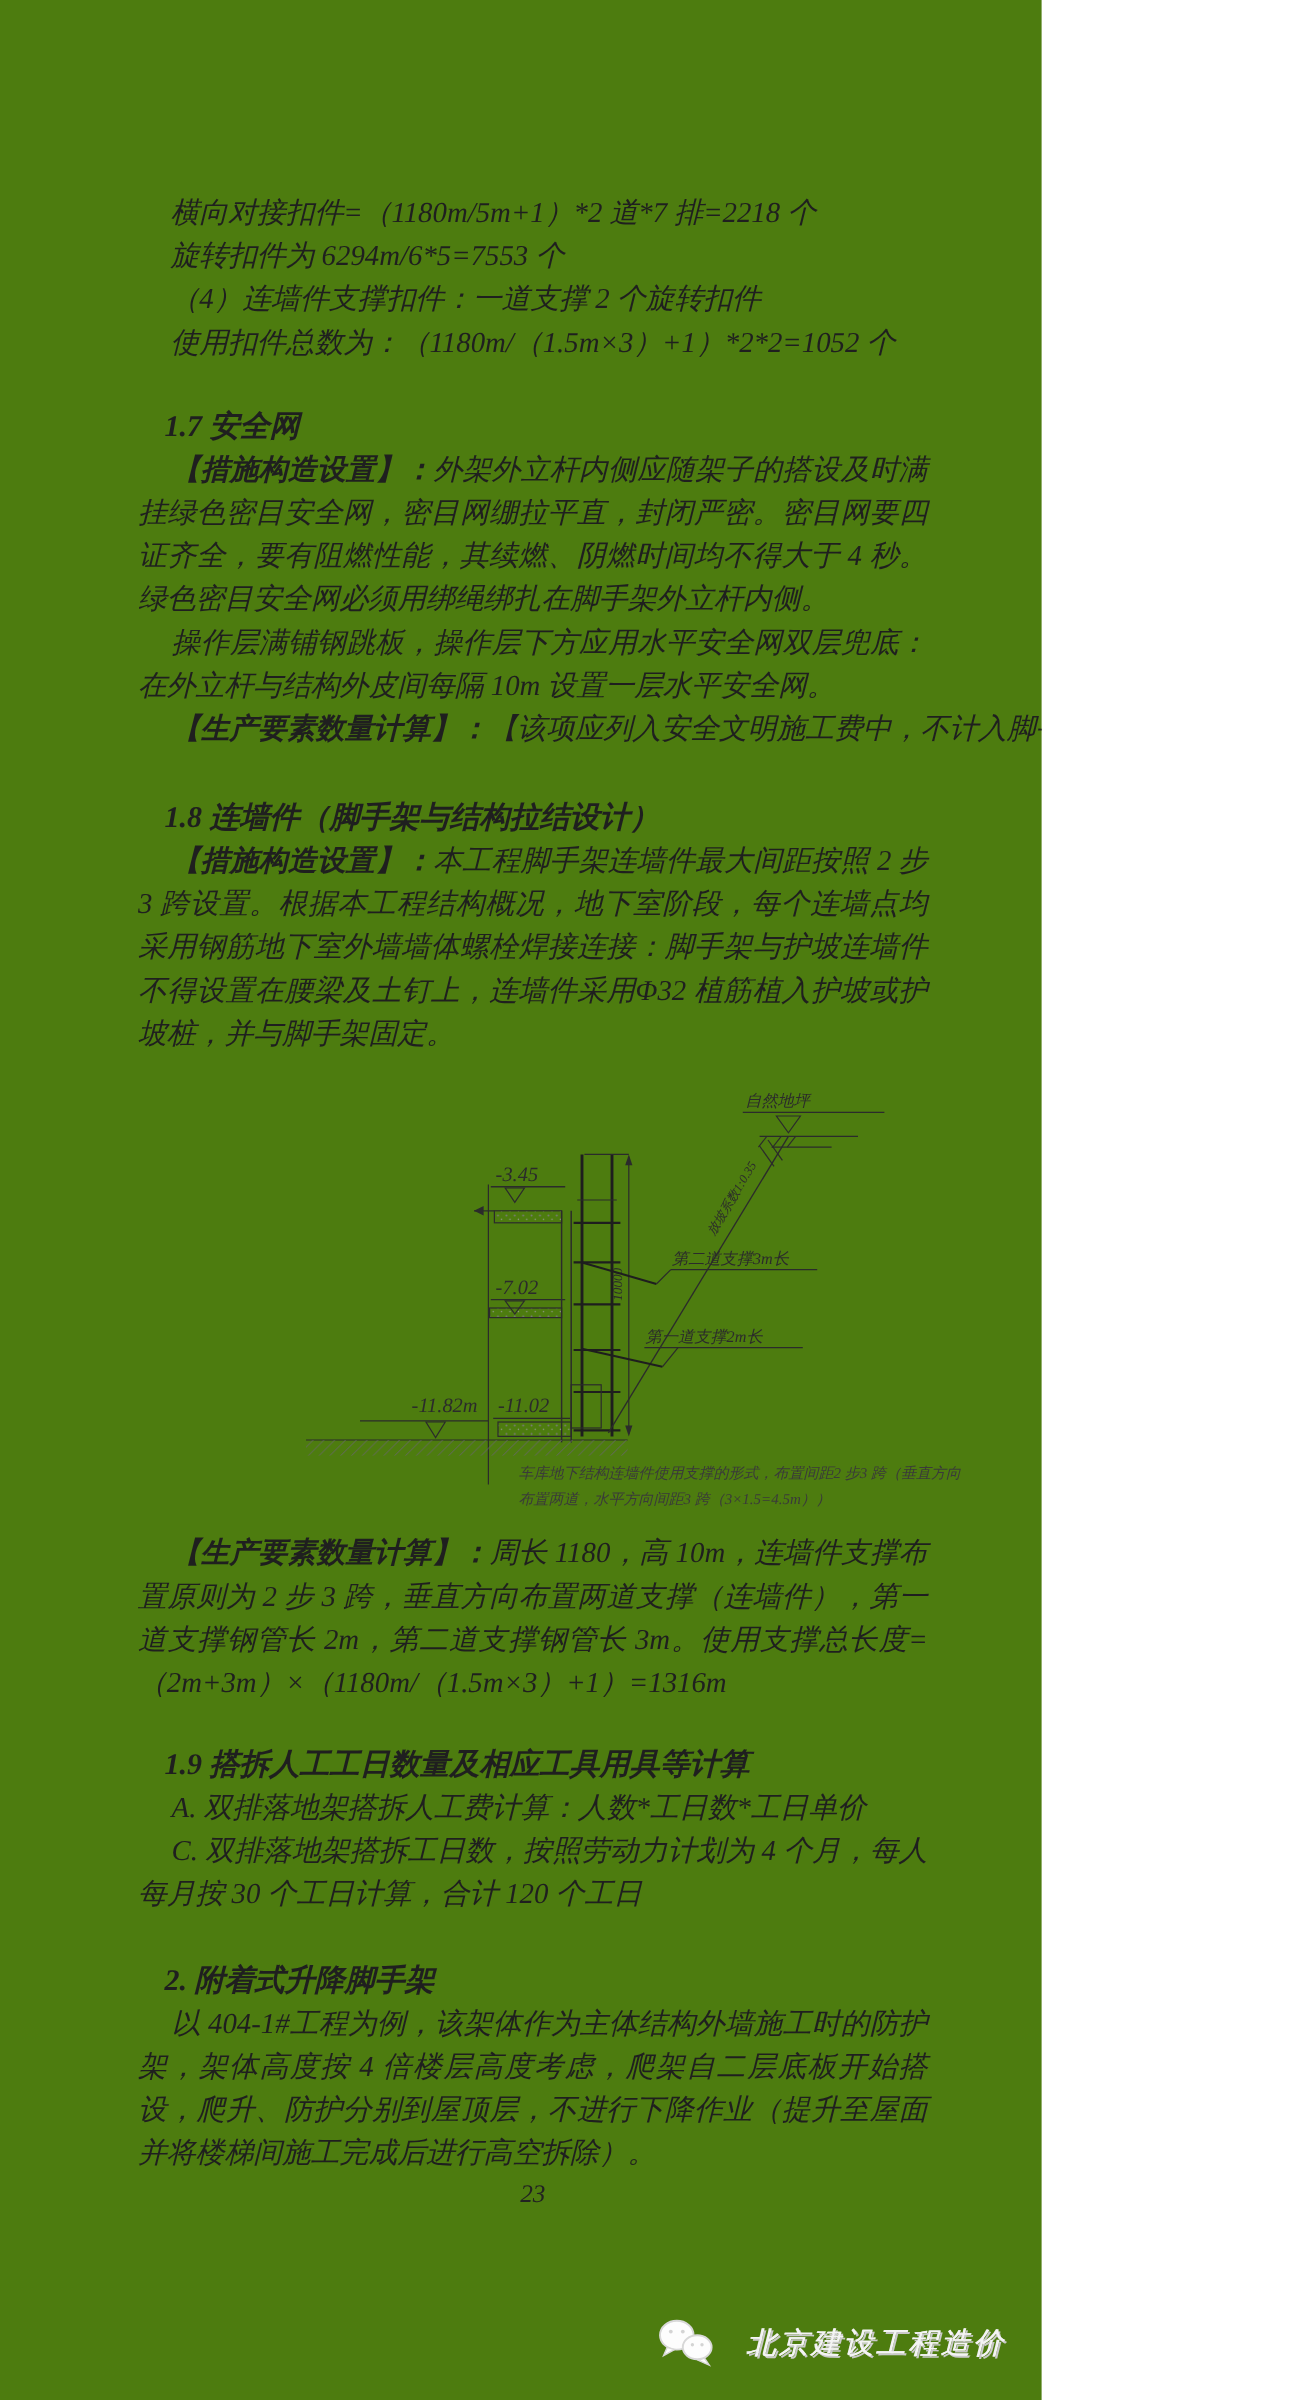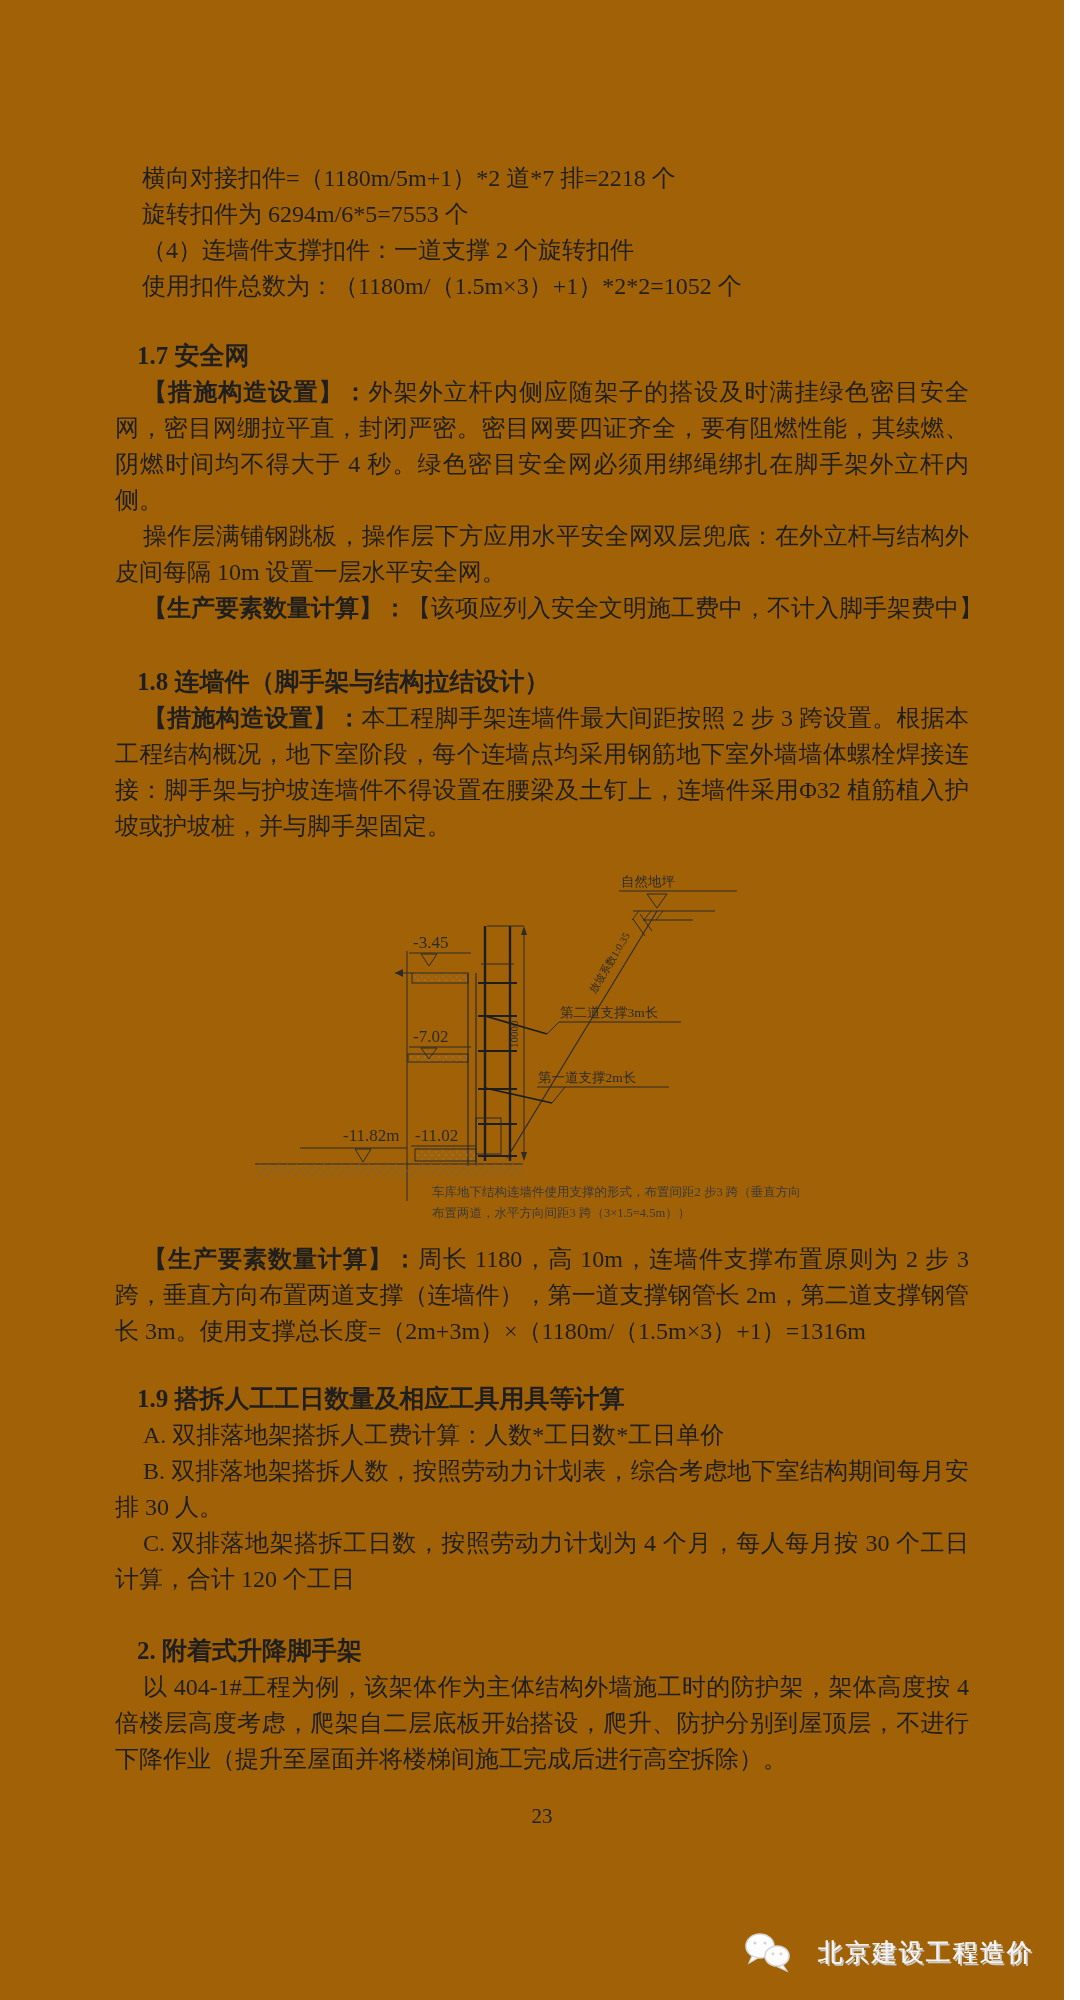--- a/index.html
+++ b/index.html
@@ -4,8 +4,8 @@
 <style>
   html,body{margin:0;padding:0;background:#ffffff;}
   .page{
-    position:relative;width:1064px;height:2000px;background:#a16207;overflow:hidden;
-    font-family:"Liberation Serif","DejaVu Serif",serif;color:#1f1f1f;
+    position:relative;width:868px;height:2000px;background:#4d7c0f;overflow:hidden;
+    font-family:"Liberation Serif","DejaVu Serif",serif;color:#1f1f1f;font-style:italic;
   }
   .doc{padding:160px 95px 0 115px;font-size:24px;line-height:36px;text-align:justify;}
   .line{text-indent:27px;}

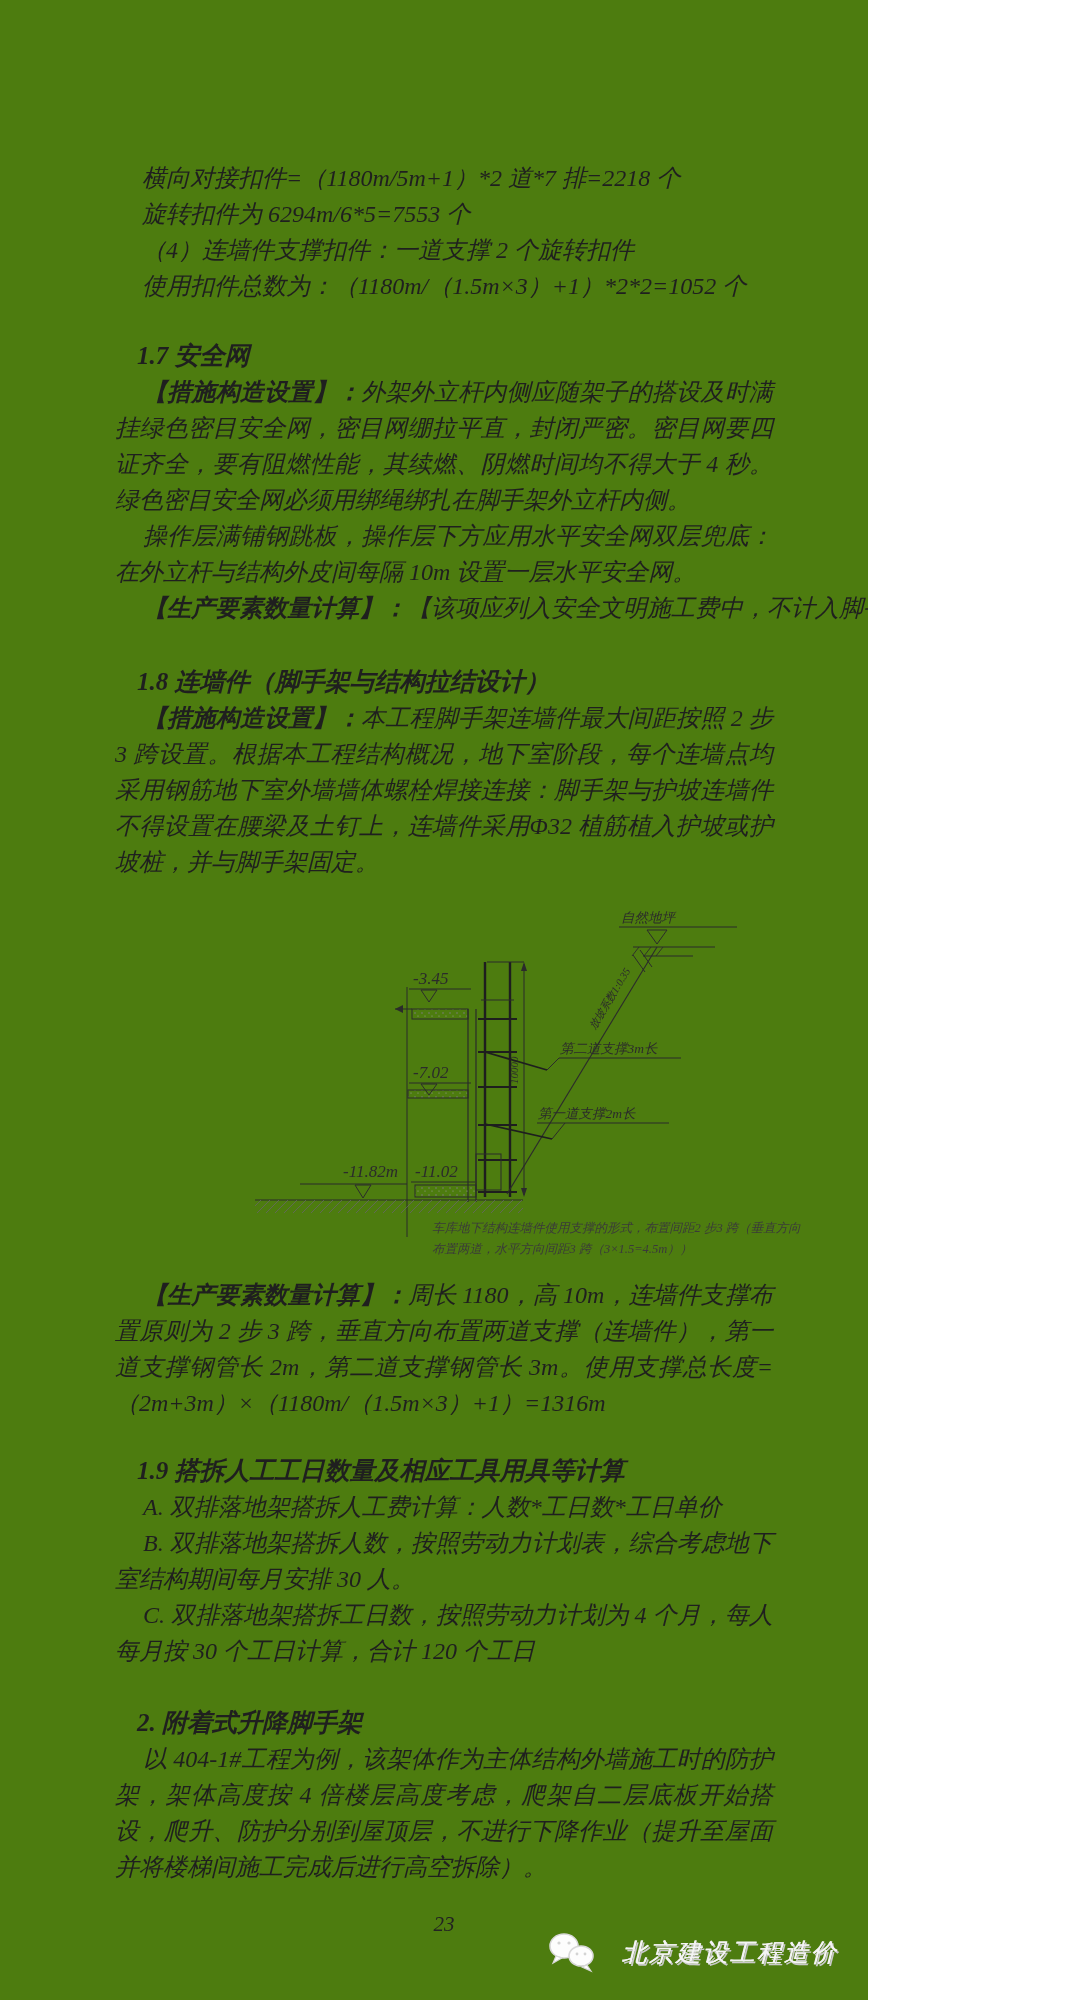--- a/index.html
+++ b/index.html
@@ -141,7 +141,6 @@
 
     <div class="sec-heading mt-19">1.9 搭拆人工工日数量及相应工具用具等计算</div>
     <p class="para">A. 双排落地架搭拆人工费计算：人数*工日数*工日单价</p>
-    <p class="para">B. 双排落地架搭拆人数，按照劳动力计划表，综合考虑地下室结构期间每月安排 30 人。</p>
     <p class="para">C. 双排落地架搭拆工日数，按照劳动力计划为 4 个月，每人每月按 30 个工日计算，合计 120 个工日</p>
 
     <div class="sec-heading mt-2">2. 附着式升降脚手架</div>

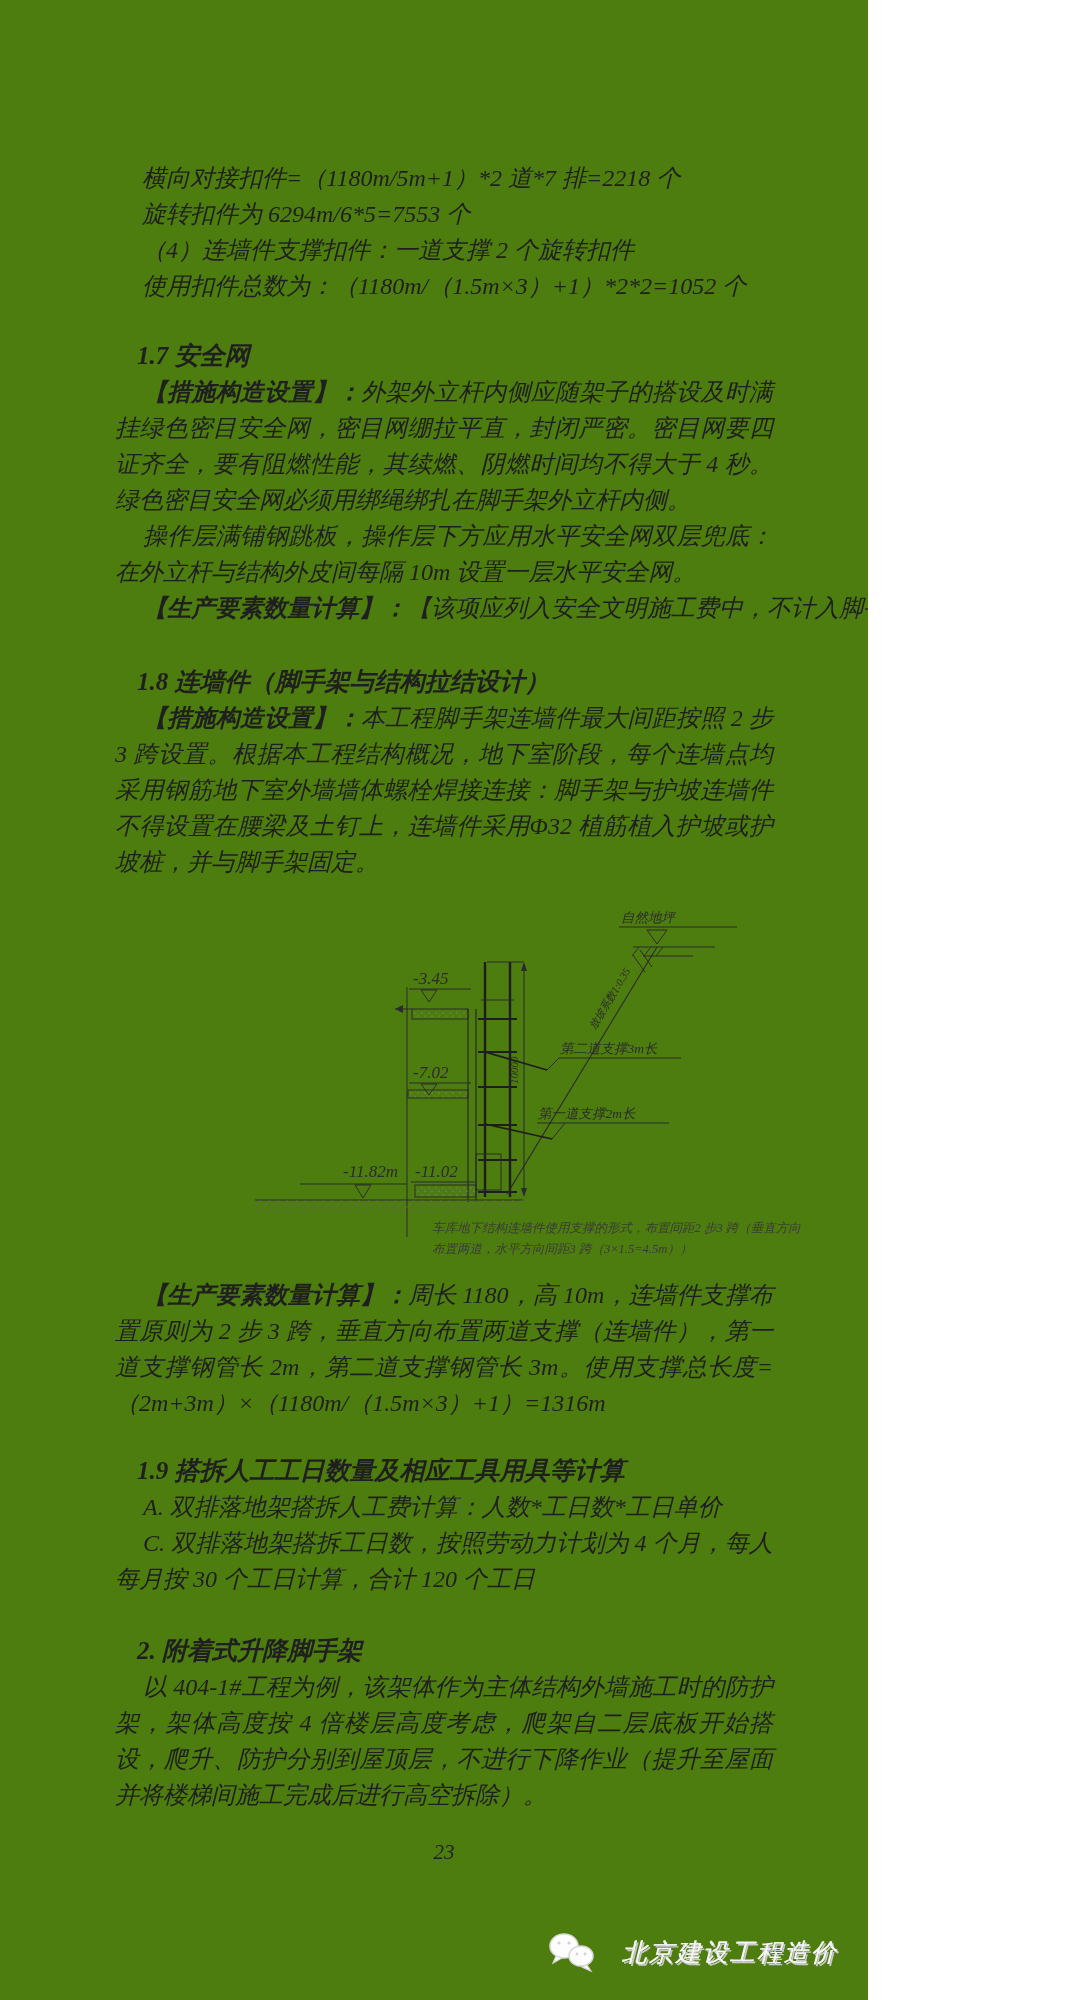--- a/index.html
+++ b/index.html
@@ -21,7 +21,7 @@
   .diagram-wrap svg{display:block;}
   .dg-text{font-family:"Liberation Serif","DejaVu Serif",serif;fill:#2b2b2b;}
   .dg-caption{font-family:"Liberation Serif","DejaVu Serif",serif;fill:#3a3a3a;}
-  .page-number{ text-align:center;margin-top:24px;font-size:21px;line-height:30px;color:#222;}
+  .page-number{ text-align:center;font-size:21px;line-height:30px;color:#222;}
   .watermark{
     position:absolute;right:30px;bottom:26px;display:flex;align-items:center;gap:24px;
     font-family:"Liberation Sans","DejaVu Sans",sans-serif;

